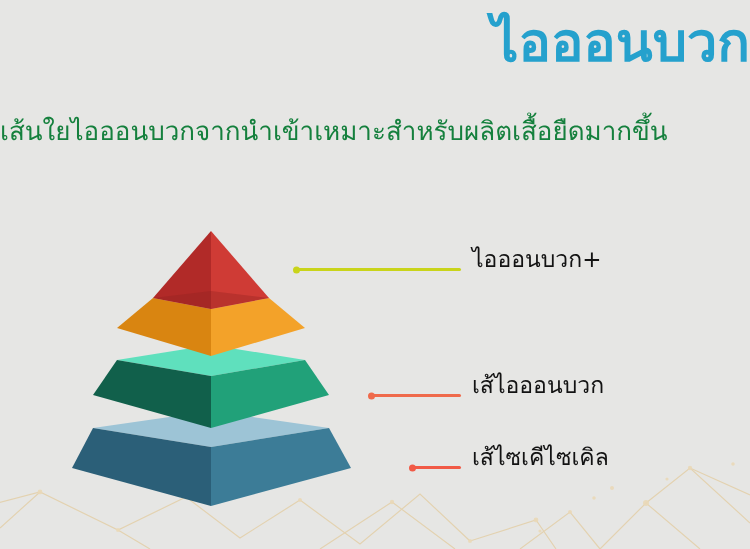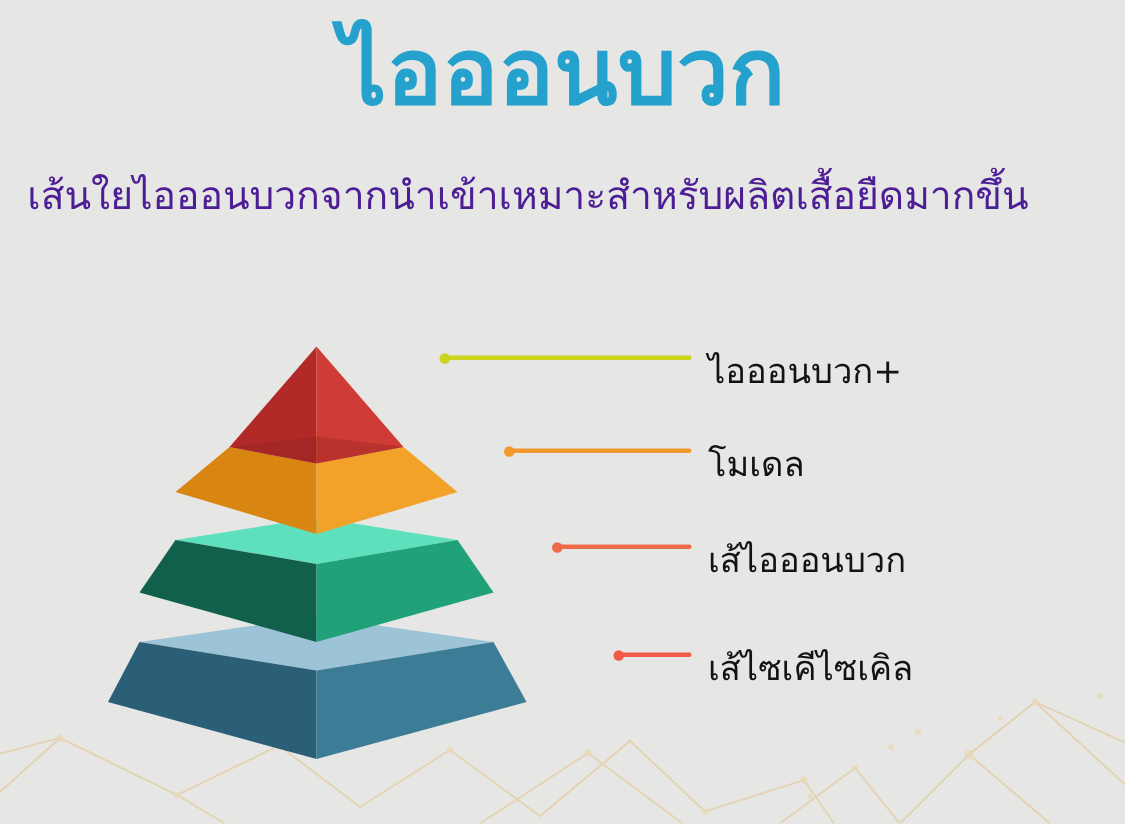--- a/index.html
+++ b/index.html
@@ -38,8 +38,8 @@
     left: 0;
     top: 12px;
     width: 750px;
-    text-align: center;
-    font-size: 62px;
+    text-align: right;
+    font-size: 54px;
     line-height: 1.15;
     font-weight: 700;
     letter-spacing: 0px;

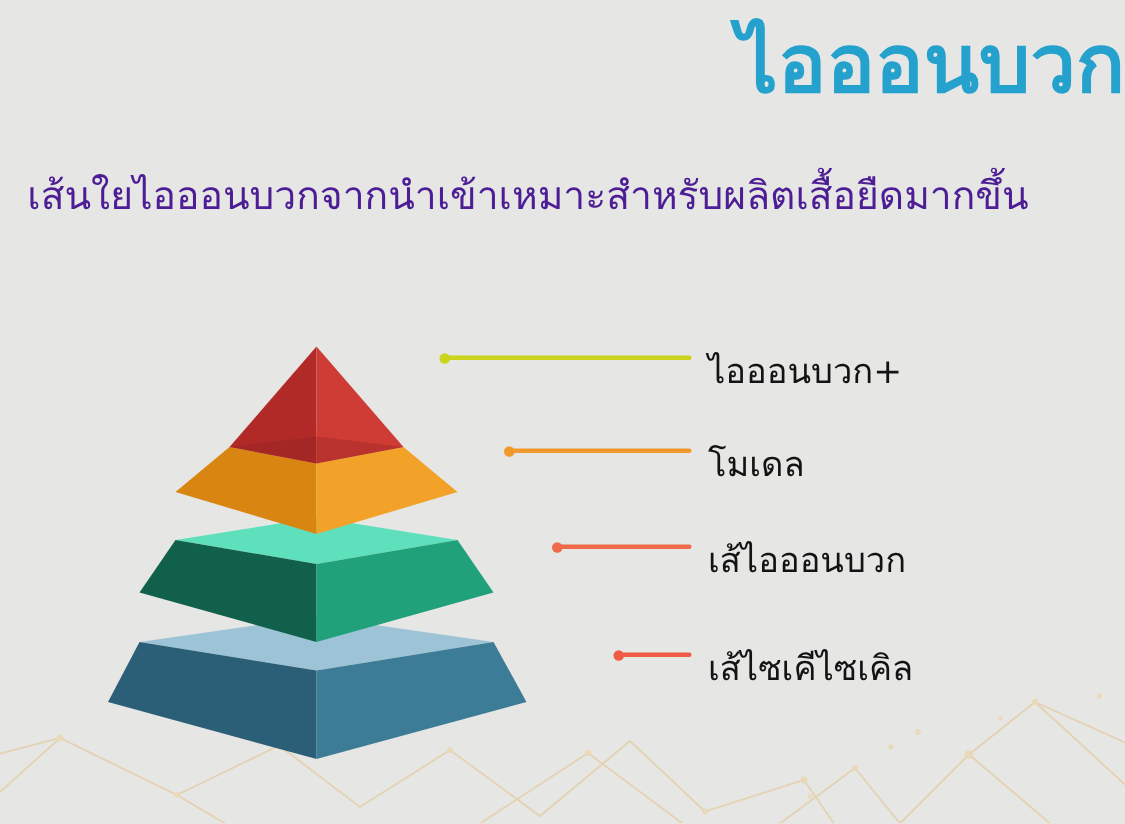--- a/index.html
+++ b/index.html
@@ -51,11 +51,10 @@
     left: 0;
     top: 116px;
     width: 704px;
-    text-align: center;
     font-size: 26px;
     line-height: 1.2;
     font-weight: 400;
-    color: #4c1d95;
+    color: #15803d;
     white-space: nowrap;
   }
 

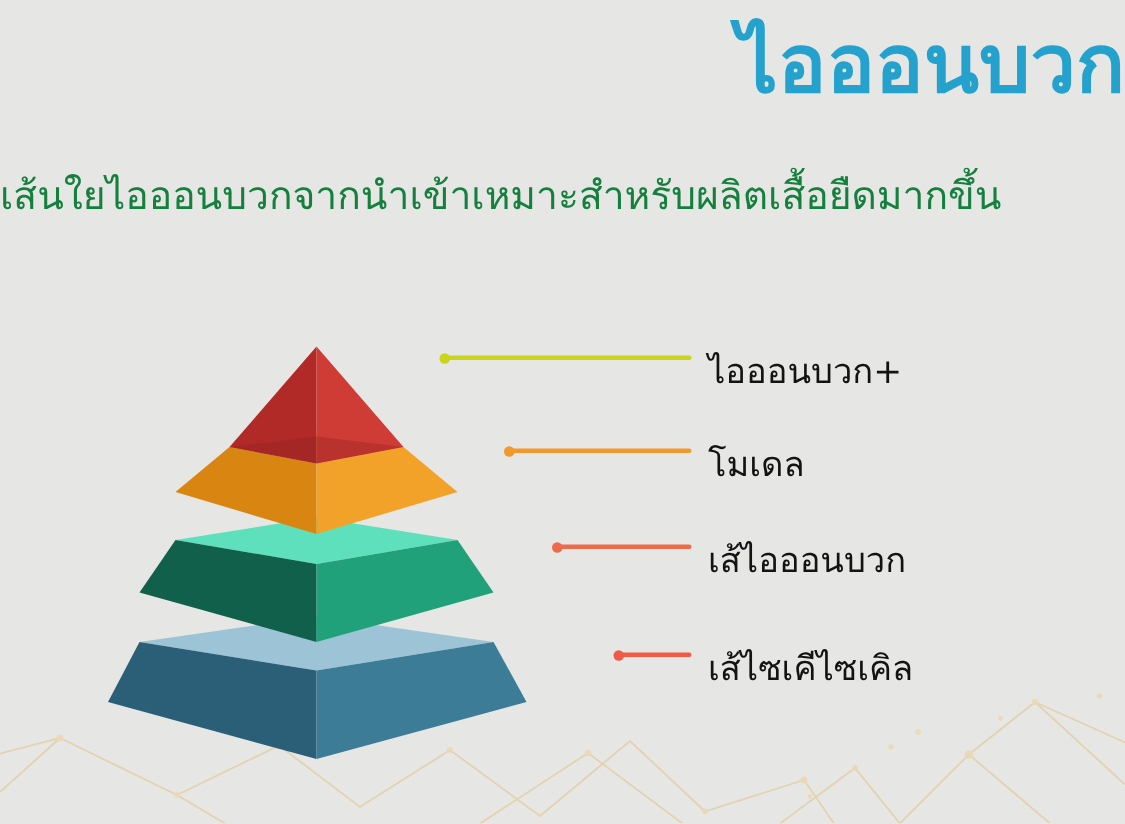--- a/index.html
+++ b/index.html
@@ -71,7 +71,7 @@
   .legend-row {
     position: absolute;
     display: flex;
-    align-items: flex-start;
+    align-items: flex-end;
     height: 34px;
   }
   .leader {

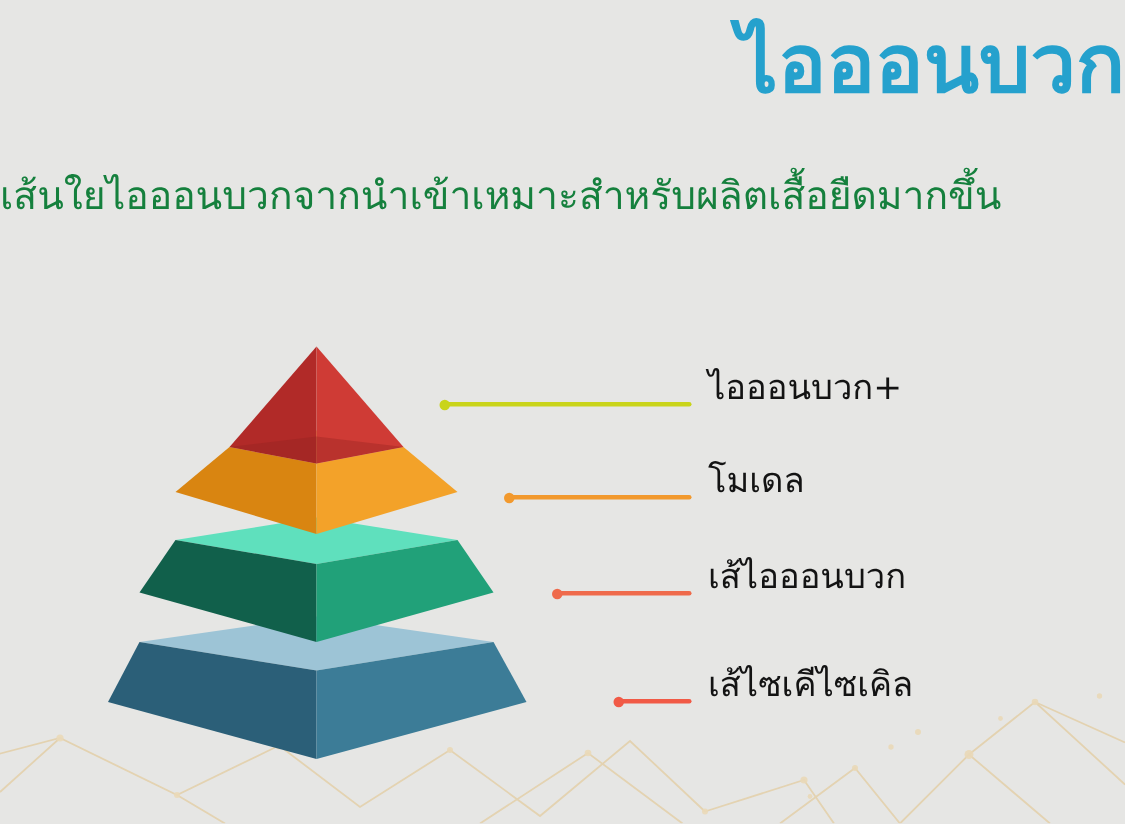--- a/index.html
+++ b/index.html
@@ -180,12 +180,6 @@
     <span class="legend-label">ไอออนบวก+</span>
   </div>
 
-  <div class="legend-row" id="legend-row-1">
-    <span class="leader" style="width:122px;background:#f2992d;">
-      <span class="nub" style="background:#f2992d;"></span>
-    </span>
-    <span class="legend-label">โมเดล</span>
-  </div>
 
   <div class="legend-row" id="legend-row-2">
     <span class="leader" style="width:90px;background:#ef6a4b;">

